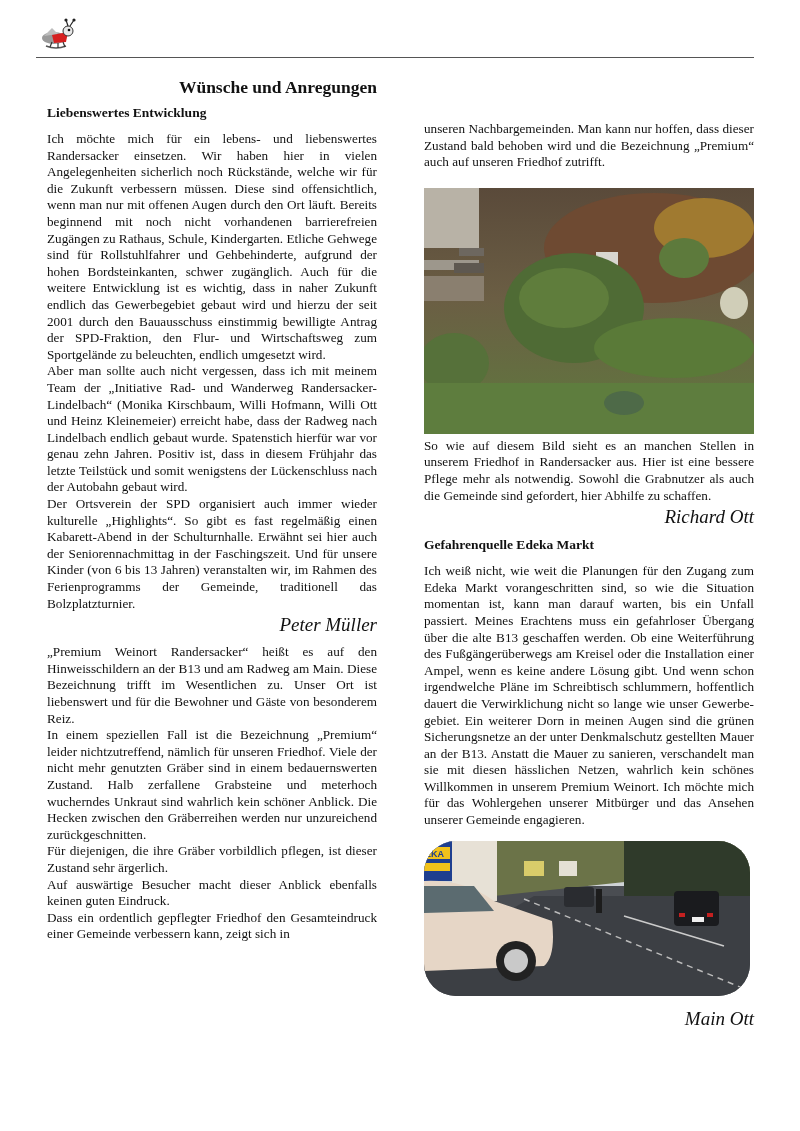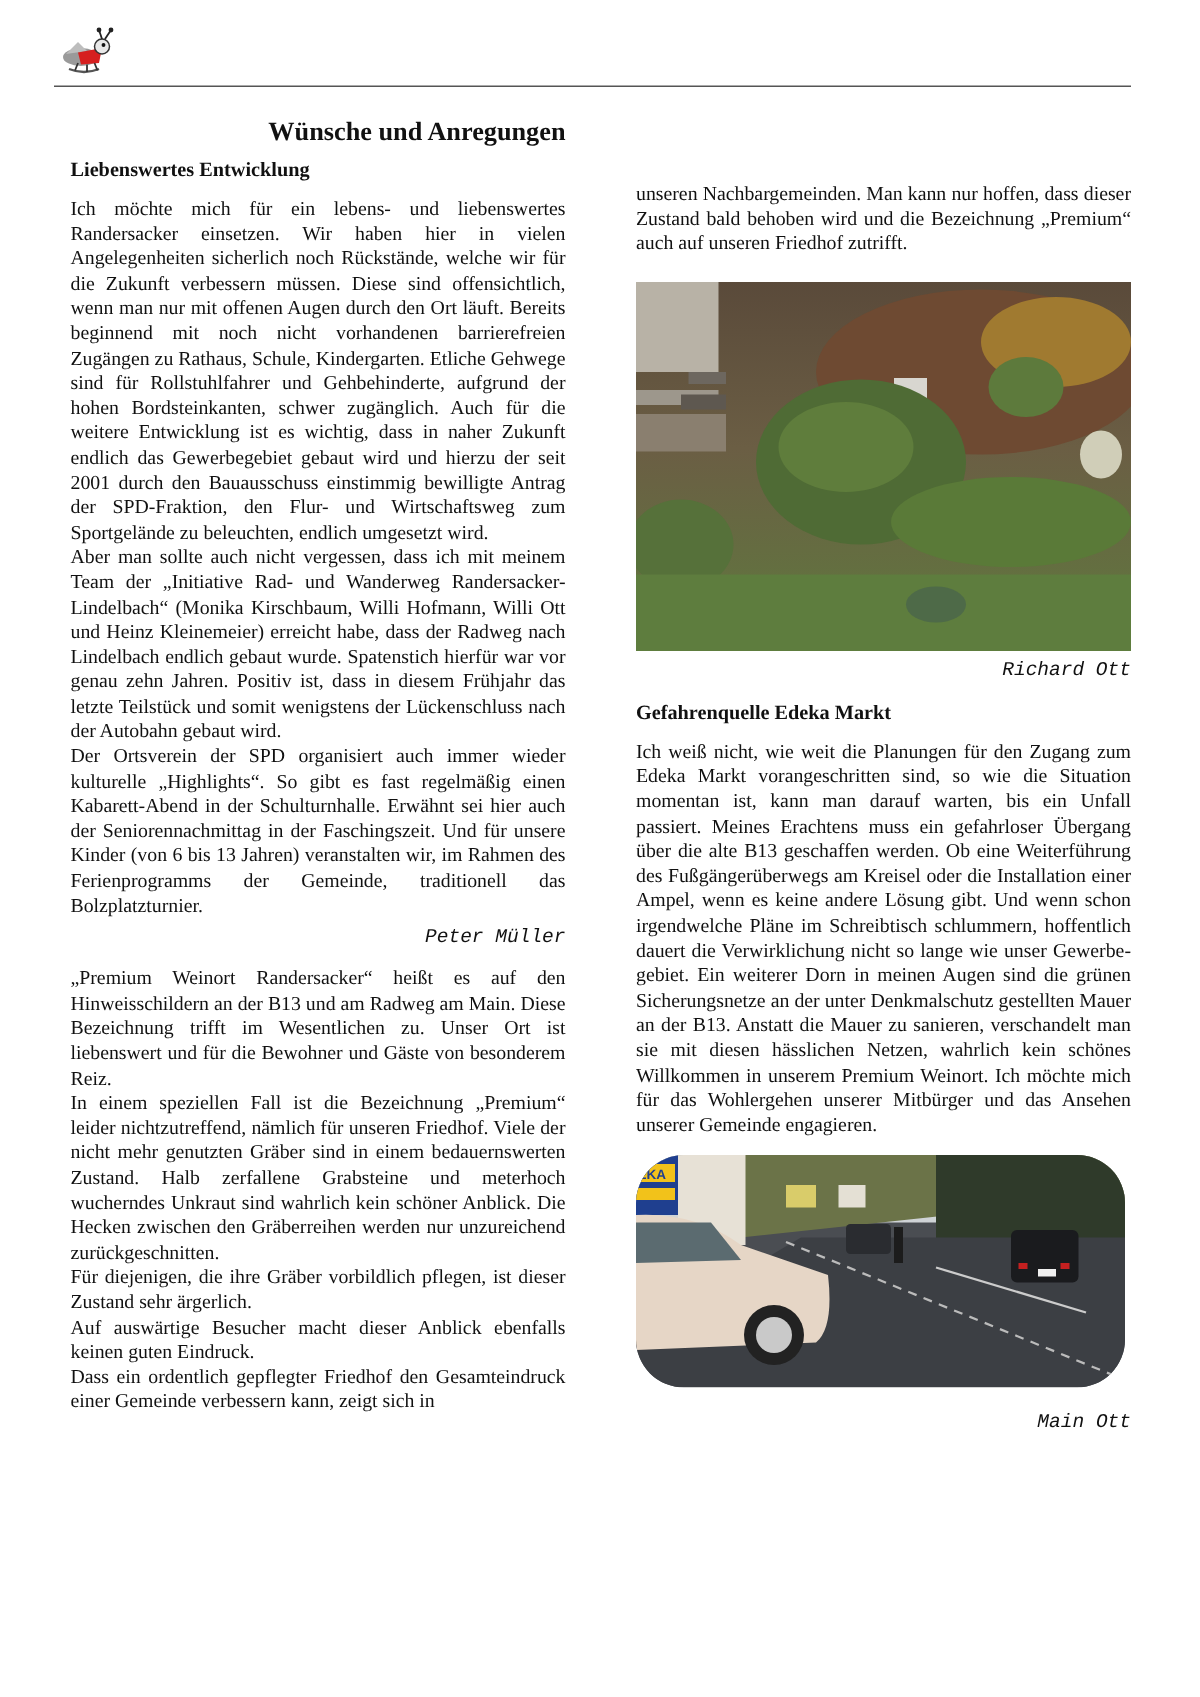--- a/index.html
+++ b/index.html
@@ -88,6 +88,7 @@
     </svg>
   </div>
 
+  <p>So wie auf diesem Bild sieht es an manchen Stellen in unserem Friedhof in Randersacker aus. Hier ist eine bessere Pflege mehr als notwendig. Sowohl die Grabnutzer als auch die Gemeinde sind gefordert, hier Abhilfe zu schaffen.</p>
   <div class="sig">Richard Ott</div>
 
   <h2>Gefahrenquelle Edeka Markt</h2>

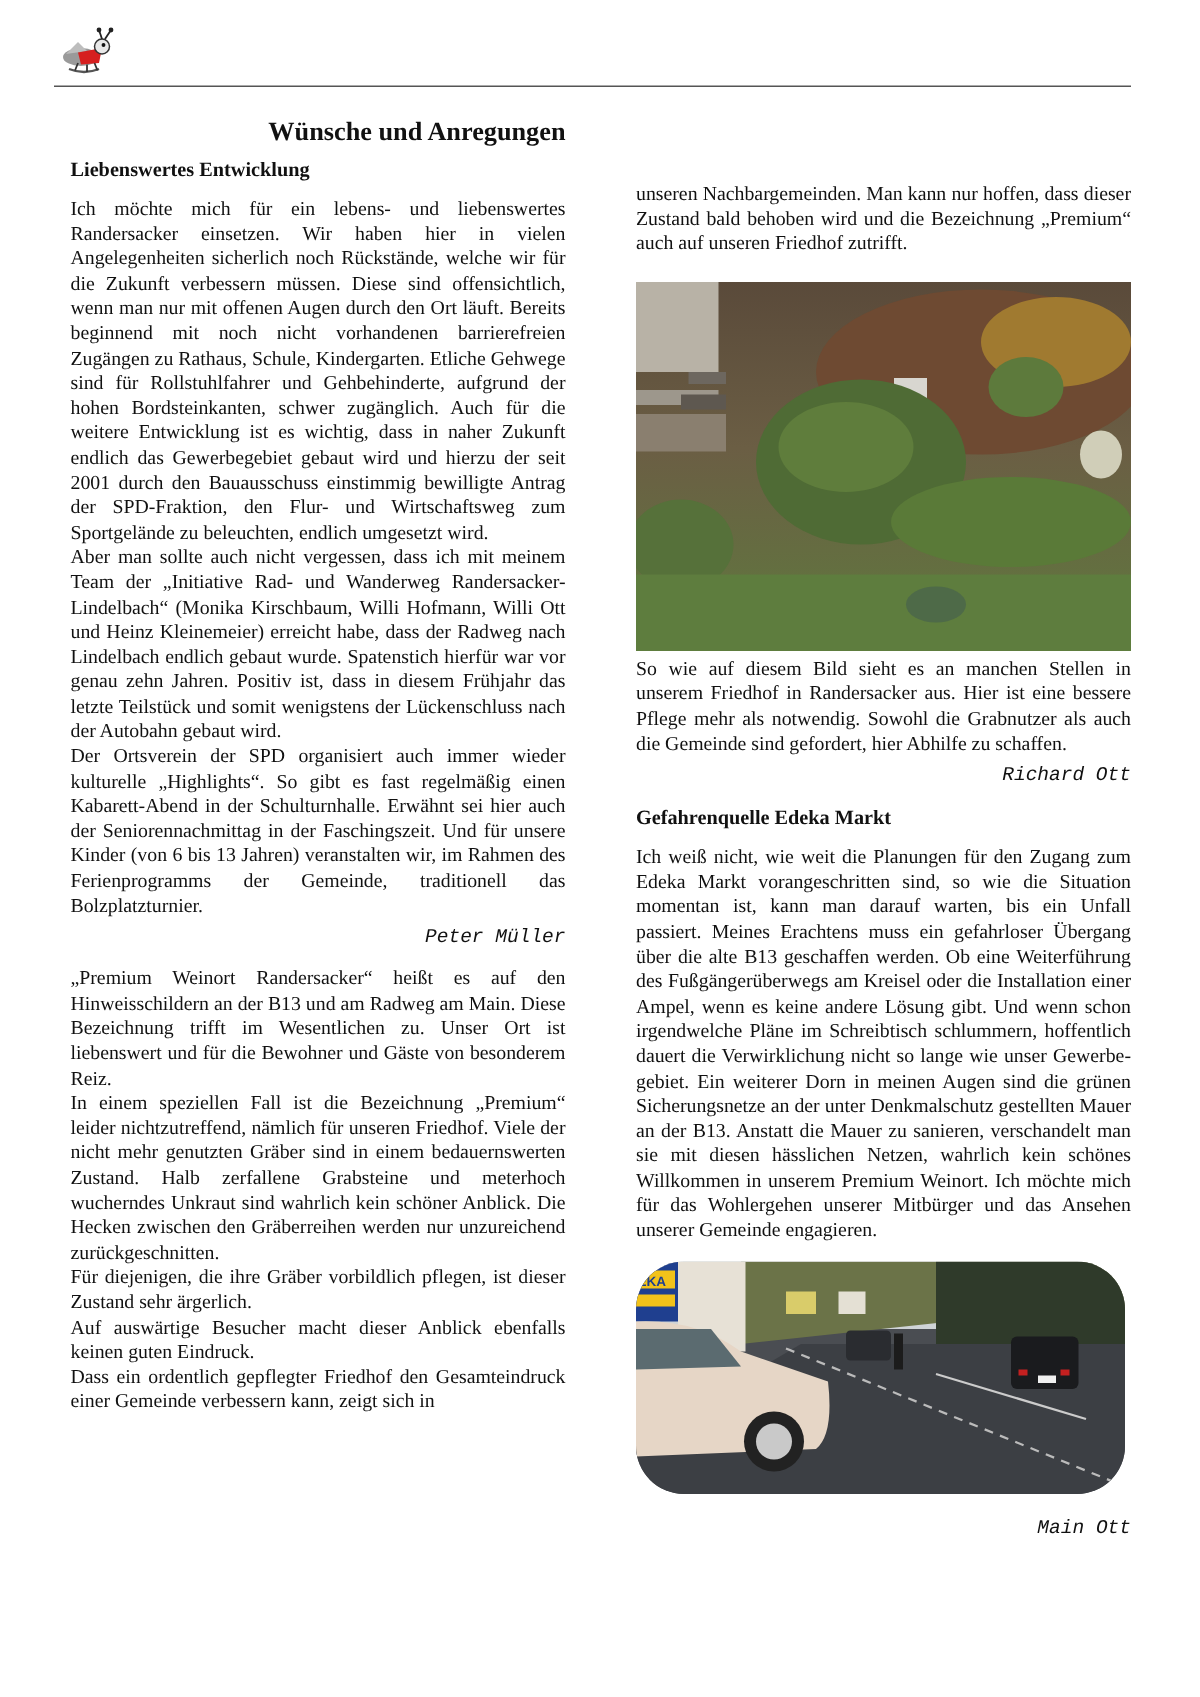--- a/index.html
+++ b/index.html
@@ -13,7 +13,7 @@
   h1 { font-size: 17.5px; font-weight: bold; margin: 0 0 6px 0; line-height: 22px; text-align: right; }
   h2 { font-size: 13.5px; font-weight: bold; margin: 0 0 9px 0; line-height: 18px; }
   p { margin: 0; font-size: 13.2px; line-height: 16.6px; text-align: justify; hyphens: manual; }
-  .sig { text-align: right; font-style: italic; font-size: 13px; line-height: 17px; margin: 4px 0 11px 0; font-family: Liberation Mono, monospace; }
+  .sig { text-align: right; font-style: italic; font-size: 19px; line-height: 17px; margin: 4px 0 11px 0; }
   .photo { display: block; width: 330px; overflow: hidden; }
   .photo1 { height: 246px; margin: 17px 0 4px 0; }
   .photo2 { height: 155px; width: 326px; margin: 12px 0 14px 0; border-radius: 32px; }

